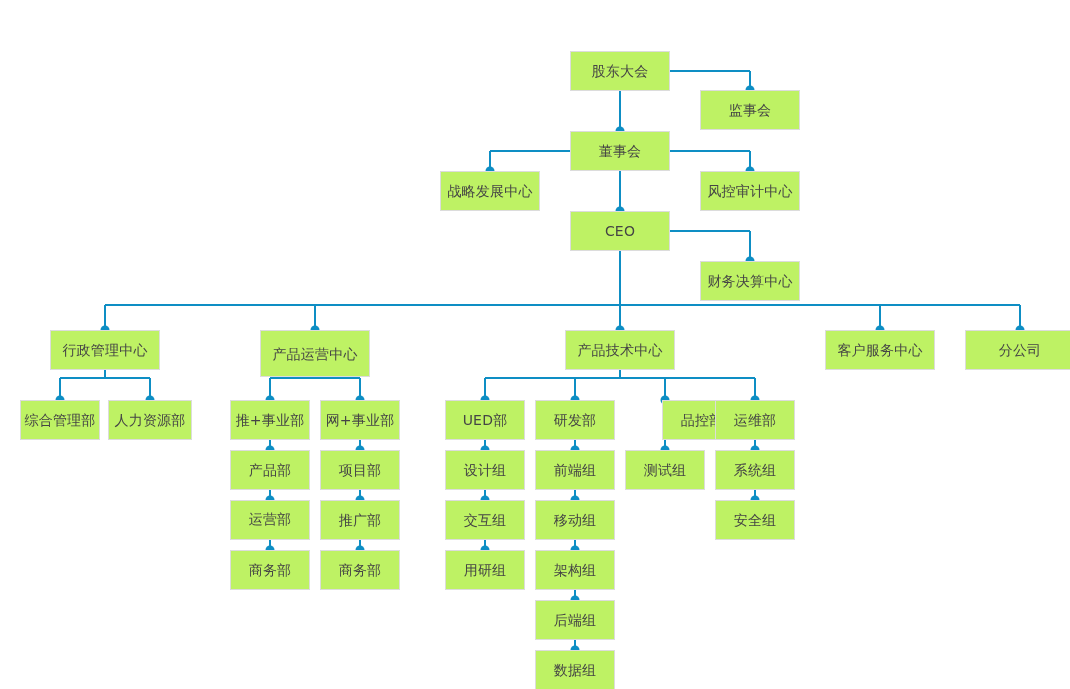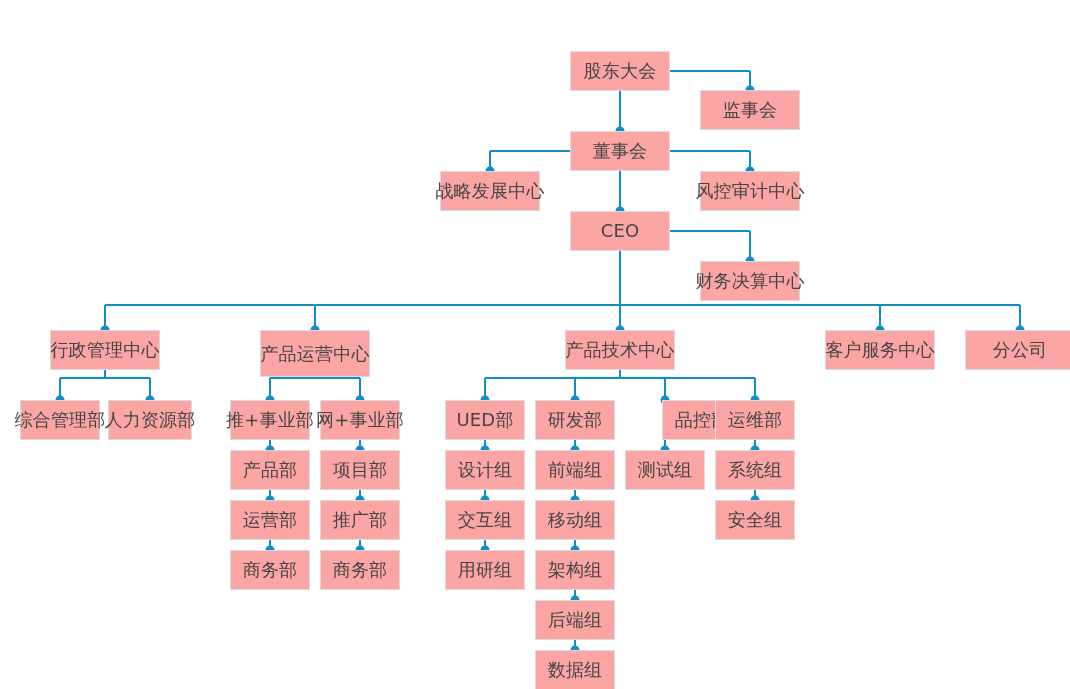--- a/index.html
+++ b/index.html
@@ -25,13 +25,13 @@
   .node {
     position: absolute;
     box-sizing: border-box;
-    background: #fca5a5;
+    background: #bef264;
     border: 1px solid #dcdcdc;
     display: flex;
     align-items: center;
     justify-content: center;
     color: #454545;
-    font-size: 18px;
+    font-size: 14px;
     line-height: 1;
     letter-spacing: 0.2px;
     white-space: nowrap;

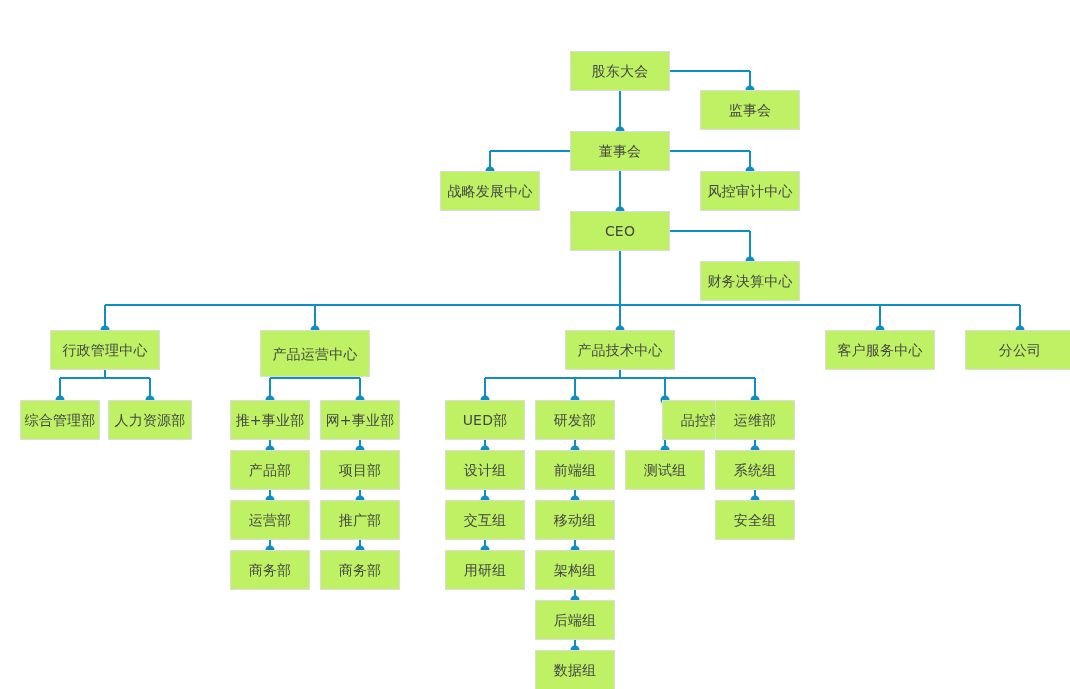--- a/index.html
+++ b/index.html
@@ -186,7 +186,7 @@
       <div class="node" style="left: 320px; top: 450px; width: 80px; height: 40px;">
         <span class="label">项目部</span>
       </div>
-      <div class="node" style="left: 230px; top: 500px; width: 80px; height: 40px;">
+      <div class="node" style="left: 230px; top: 500px; width: 80px; height: 40px; font-family: Liberation Mono, monospace;">
         <span class="label">运营部</span>
       </div>
       <div class="node" style="left: 320px; top: 500px; width: 80px; height: 40px;">

